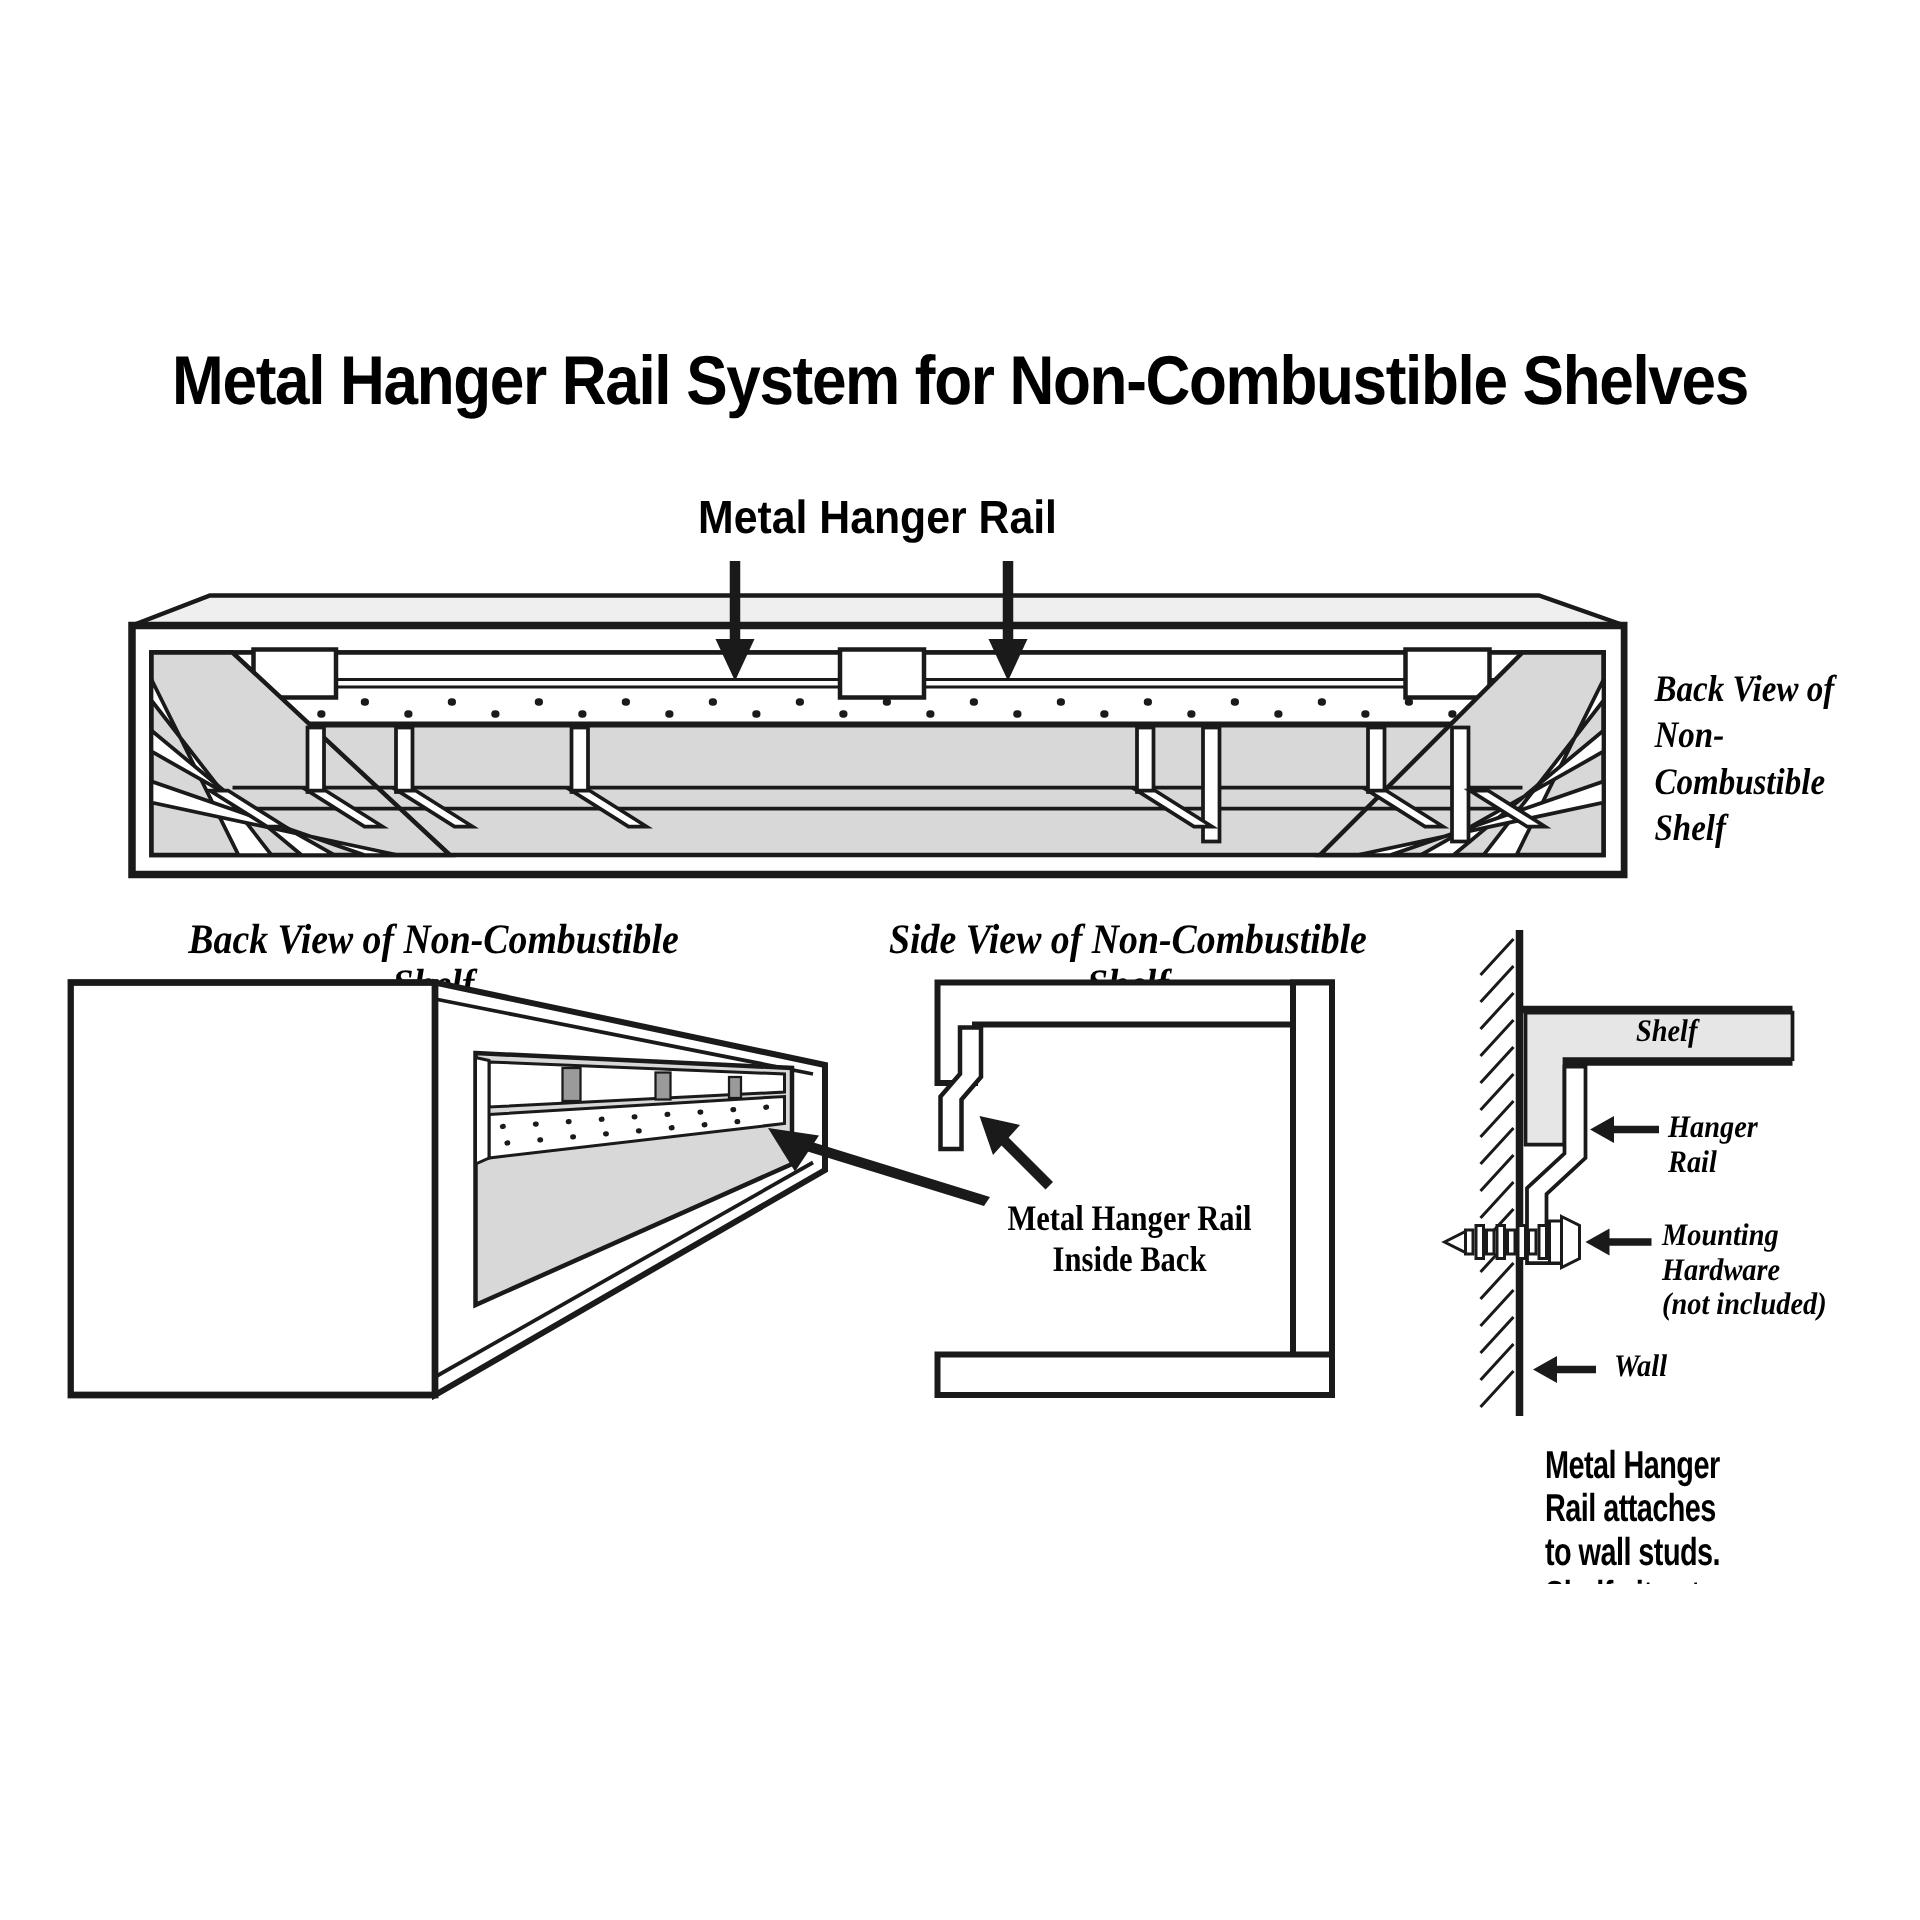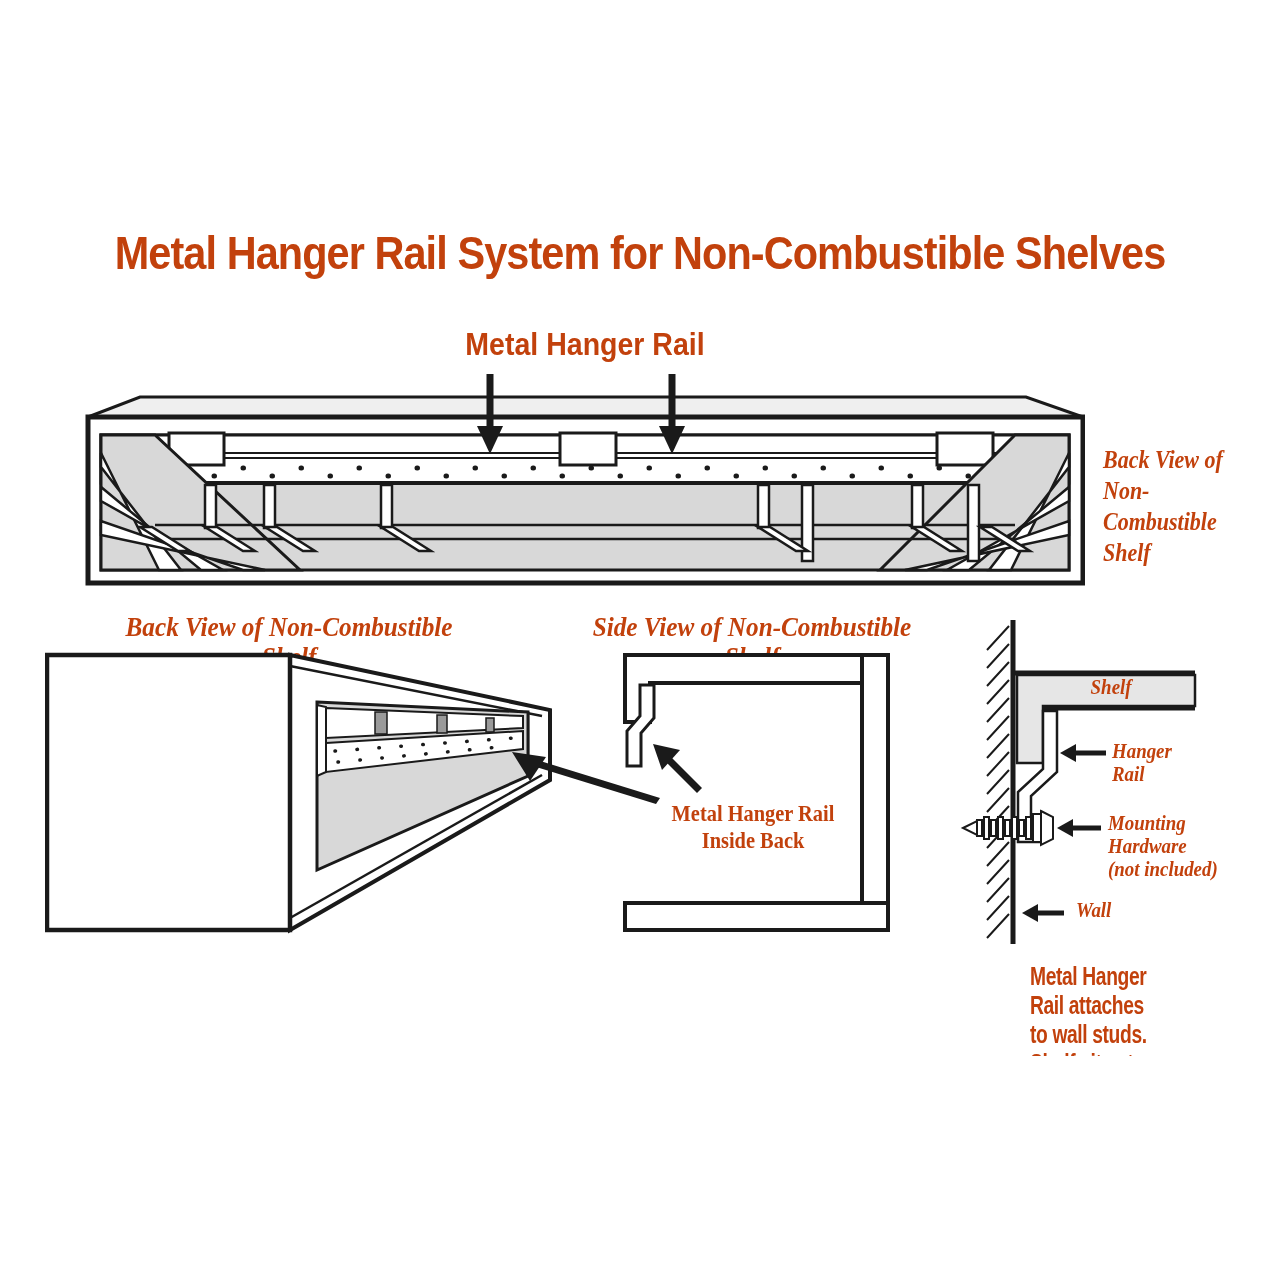--- a/index.html
+++ b/index.html
@@ -4,7 +4,7 @@
 <style>
   html,body{margin:0;padding:0;background:#fff;}
   #canvas{position:relative;width:1280px;height:1056px;background:#ffffff;overflow:hidden;
-          font-family:"Liberation Sans","DejaVu Sans",sans-serif;color:#c2410c;}
+          font-family:"Liberation Sans","DejaVu Sans",sans-serif;color:#000000;}
   .abs{position:absolute;}
   .sans-b{font-weight:bold;font-family:"Liberation Sans","DejaVu Sans",sans-serif;}
   .serif-bi{font-weight:bold;font-style:italic;font-family:"Liberation Serif","DejaVu Serif",serif;}

